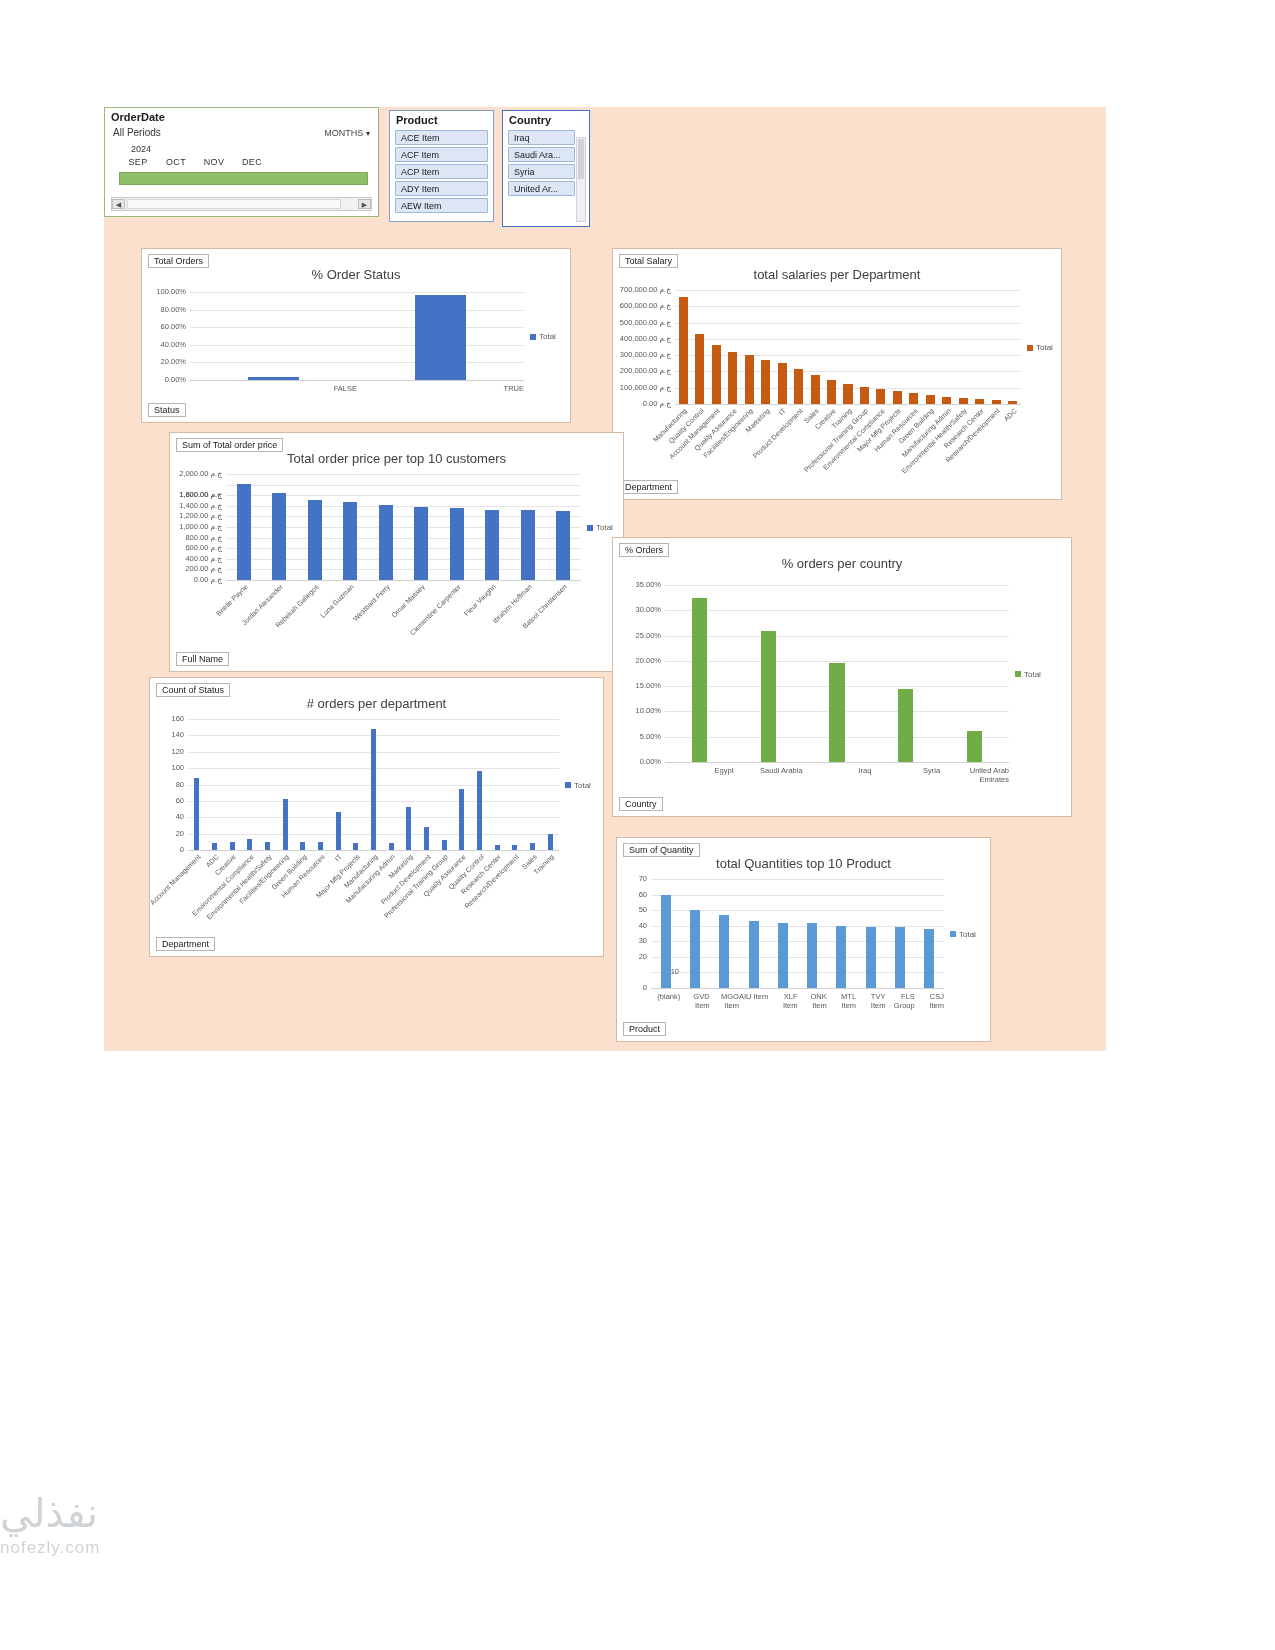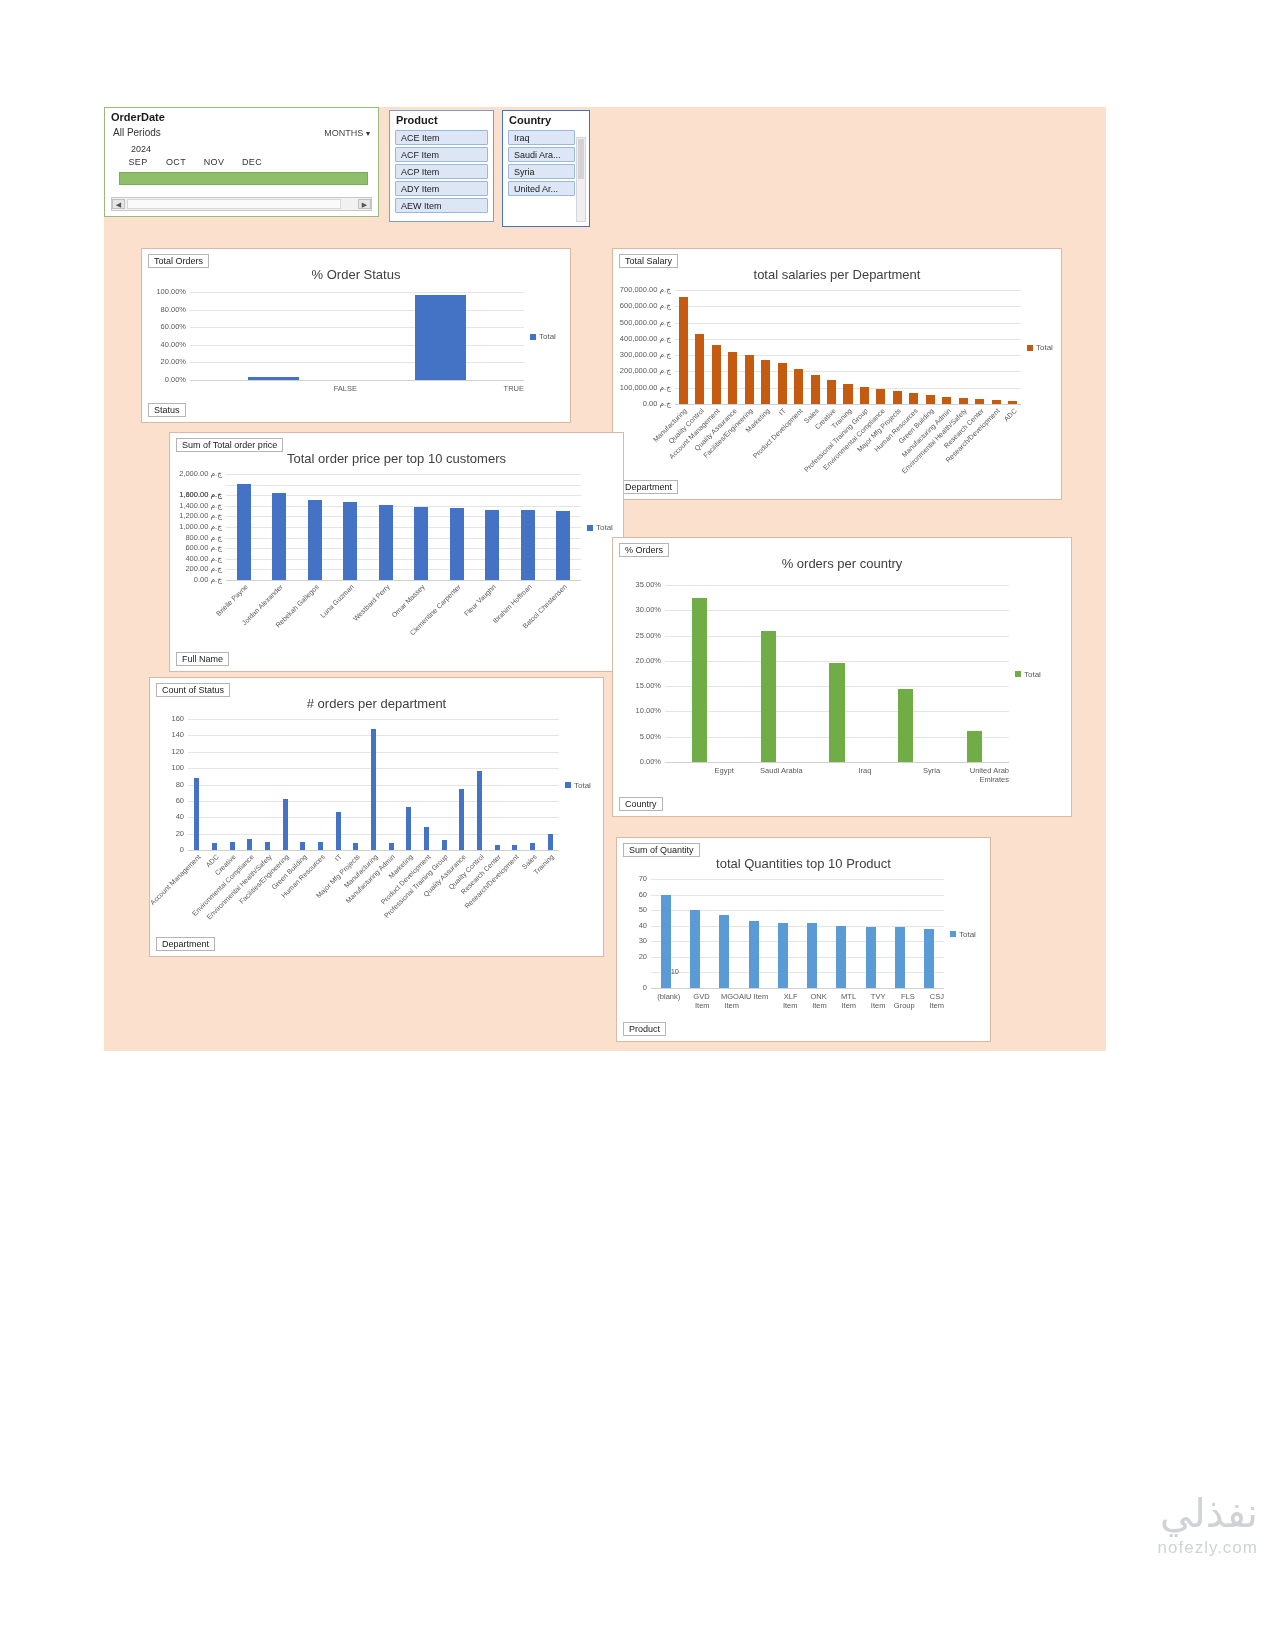--- a/index.html
+++ b/index.html
@@ -50,7 +50,7 @@
   .legend i{width:6px;height:6px;display:inline-block;}
 
   
-  .footer{position:absolute;left:0;right:17px;top:1490px;text-align:right;}
+  .footer{position:absolute;left:0;right:8px;top:1490px;text-align:left;}
   .footer .ar{font-size:40px;color:#cfd3d6;font-family:"DejaVu Sans",sans-serif;letter-spacing:2px;}
   .footer .lt{font-size:17px;color:#cfd3d6;letter-spacing:1px;margin-top:2px;}
 </style>

